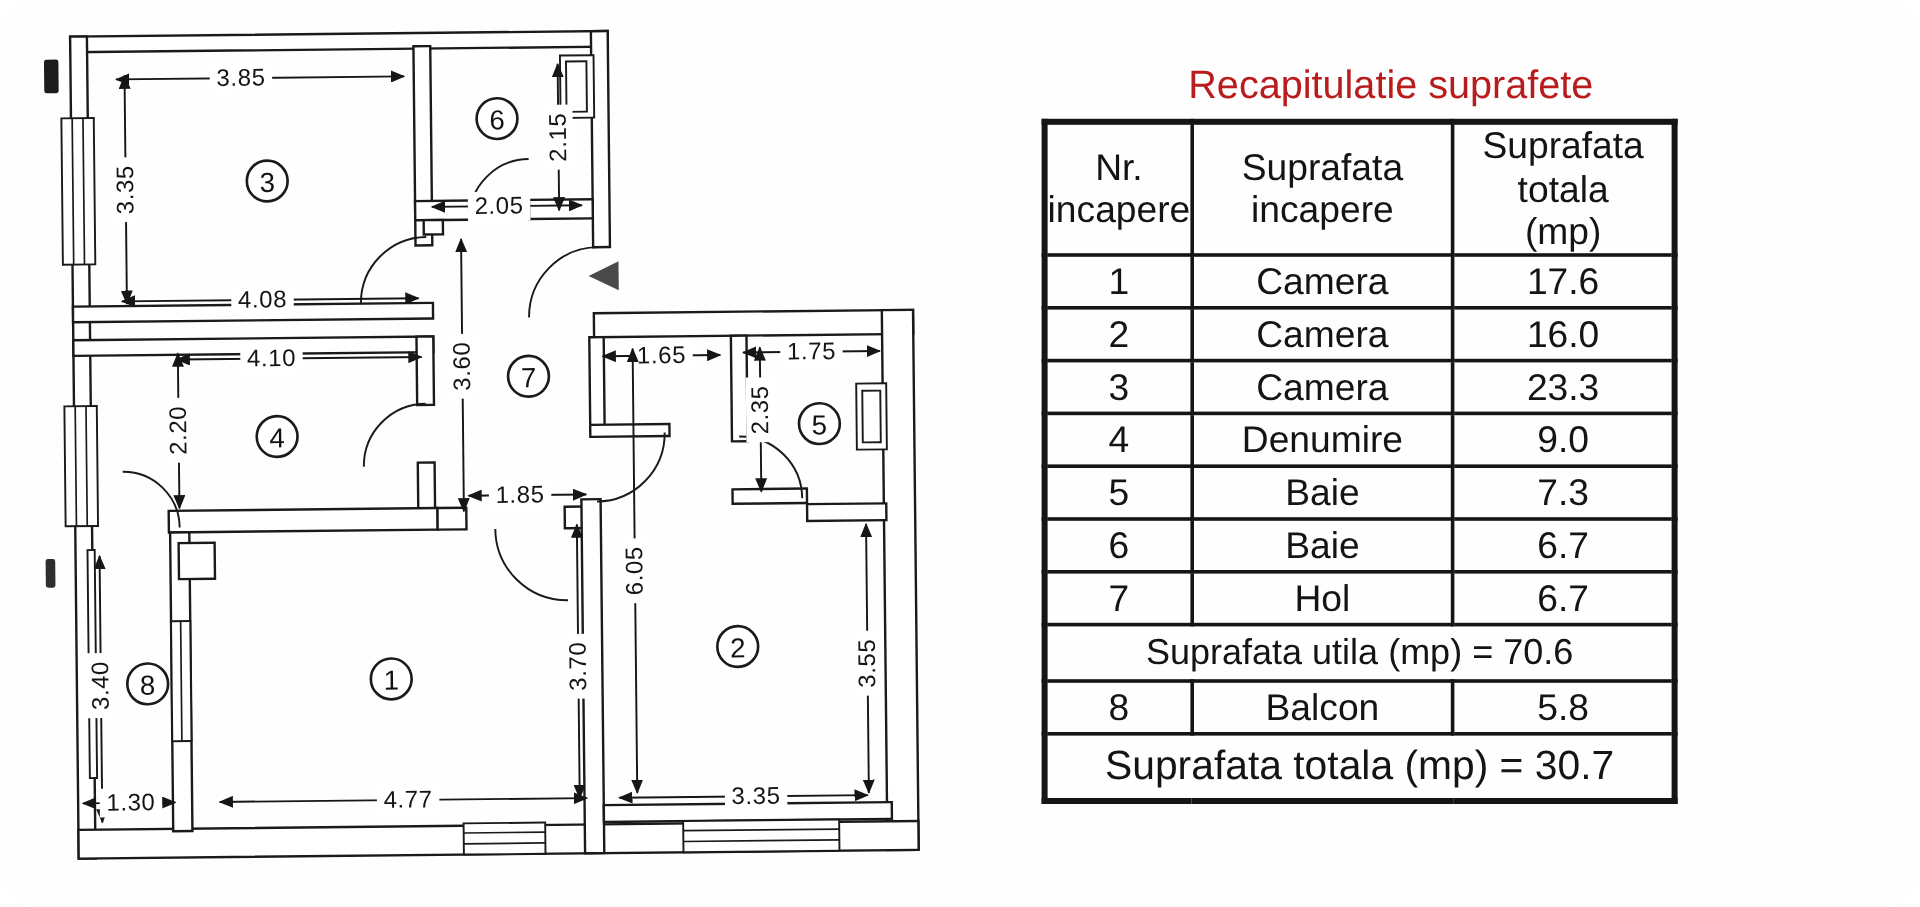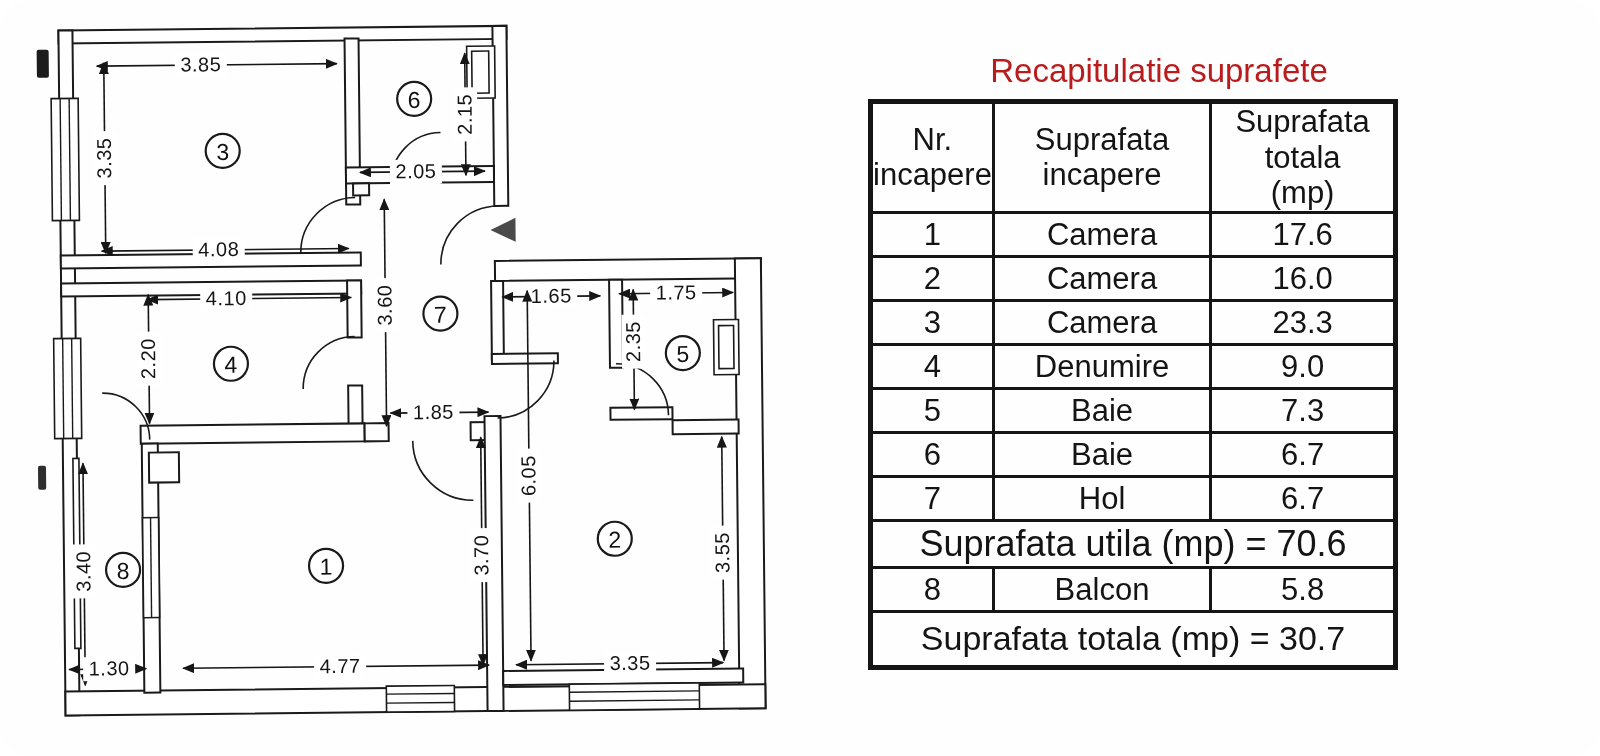--- a/index.html
+++ b/index.html
@@ -40,7 +40,7 @@
   }
   .area-table thead th{height:100px;}
   .area-table td{height:41px;}
-  .area-table .merged td{height:44px;font-size:36px;}
+  .area-table .merged td{height:44px;font-size:30px;}
   .area-table .total-row td{height:52px;font-size:34px;}
   .col-nr{width:23.4%;}.col-name{width:41.4%;}.col-area{width:35.2%;}
 </style>

